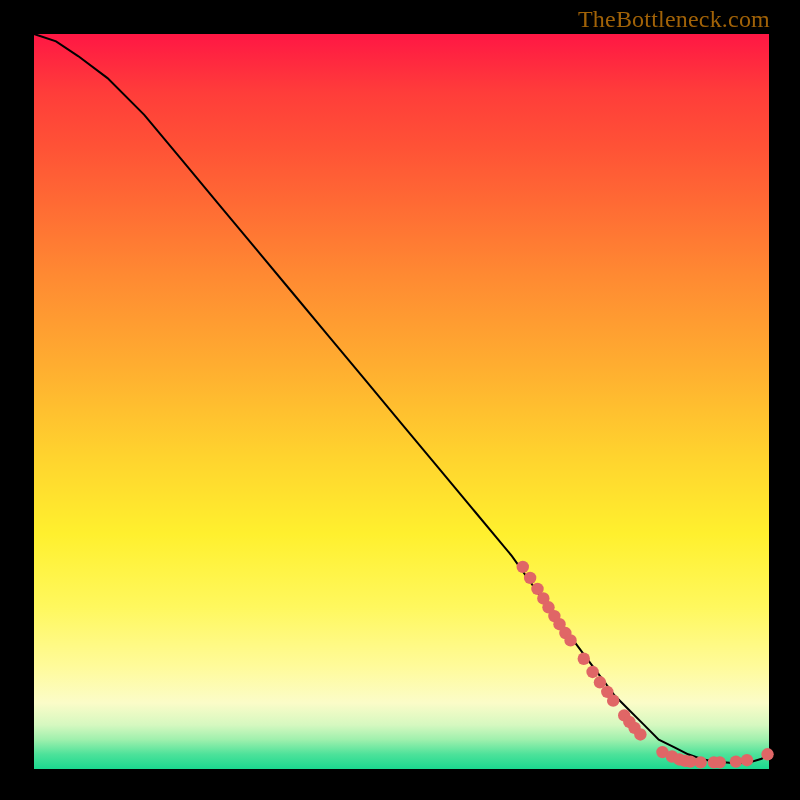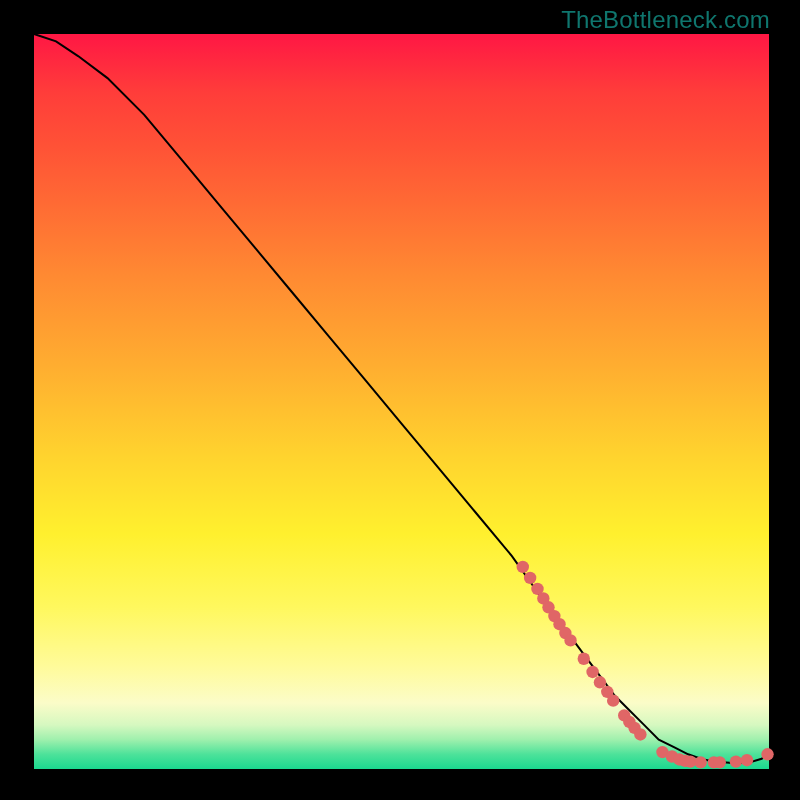--- a/index.html
+++ b/index.html
@@ -46,11 +46,11 @@
     position: absolute;
     top: 6px;
     right: 30px;
-    color: #0f766e;
+    color: #a16207;
     font-size: 24px;
     font-weight: 500;
     letter-spacing: 0.2px;
-    font-family: Liberation Sans, sans-serif;
+    font-family: Liberation Serif, serif;
   }
   svg.curve {
     position: absolute;

